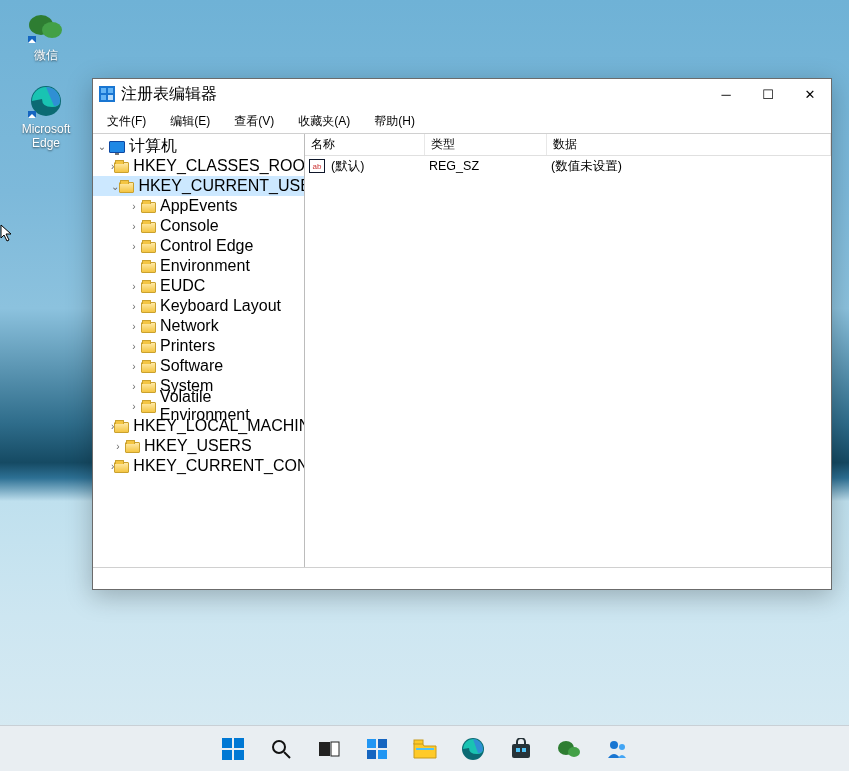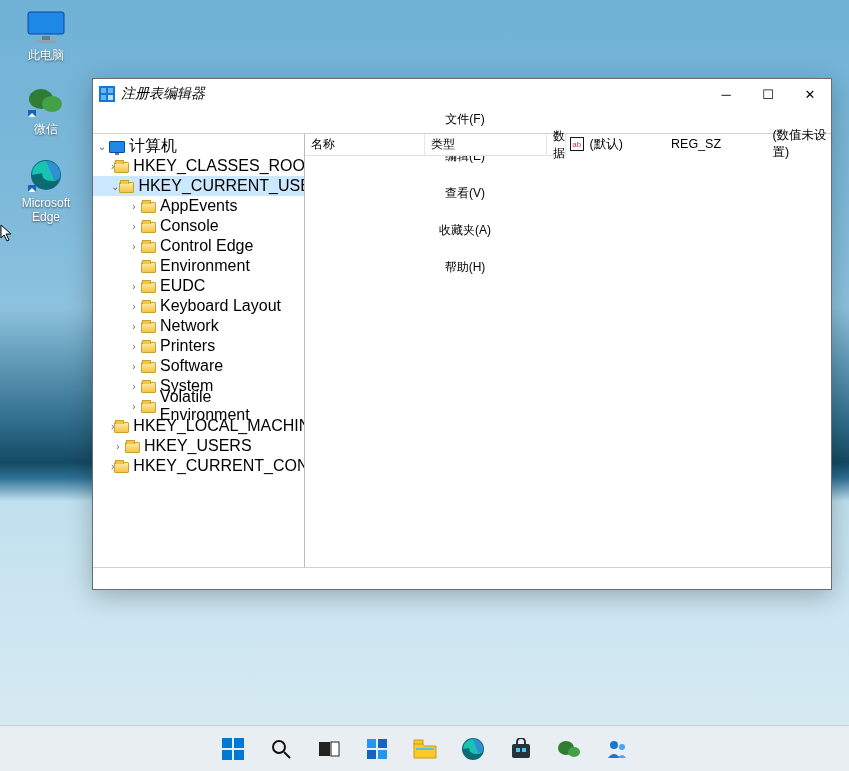--- a/index.html
+++ b/index.html
@@ -78,16 +78,6 @@
 <div class="desktop">
 
   <div class="desktop-icons">
-    <div class="di">
-      <div class="iconbox">
-        <svg width="40" height="34" viewBox="0 0 40 34">
-            <rect x="2" y="2" width="36" height="22" rx="2" fill="#1e88e5" stroke="#0d47a1"></rect>
-            <rect x="16" y="26" width="8" height="4" fill="#607d8b"></rect>
-            <rect x="10" y="30" width="20" height="3" fill="#90a4ae"></rect>
-          </svg>
-      </div>
-      <div class="lbl">此电脑</div>
-    </div>
     <div class="di">
       <div class="iconbox">
         <svg width="40" height="34" viewBox="0 0 40 34">

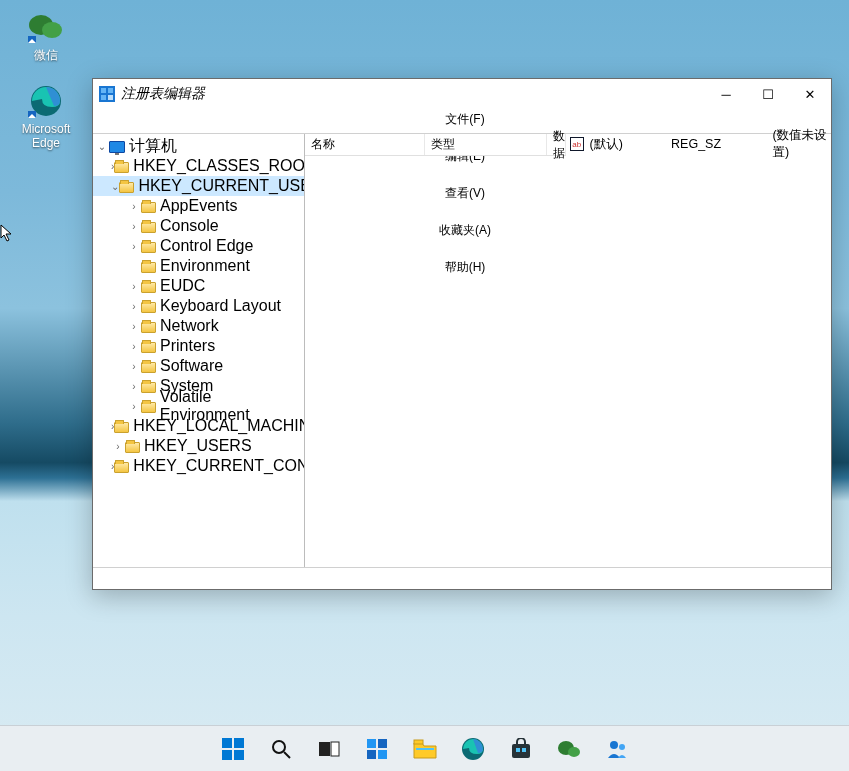--- a/index.html
+++ b/index.html
@@ -30,7 +30,7 @@
 }
 .titlebar { height: 30px; display: flex; align-items: center; padding-left: 6px; }
 .titlebar .ticon { width: 16px; height: 16px; margin-right: 6px; }
-.titlebar .ttext { font-size: 14px; color: #000; flex: 1; font-style: italic; }
+.titlebar .ttext { font-size: 16px; color: #000; flex: 1; }
 .winbtns { display: flex; }
 .winbtns .wb { width: 42px; height: 28px; display: flex; align-items: center; justify-content: center; font-size: 13px; }
 

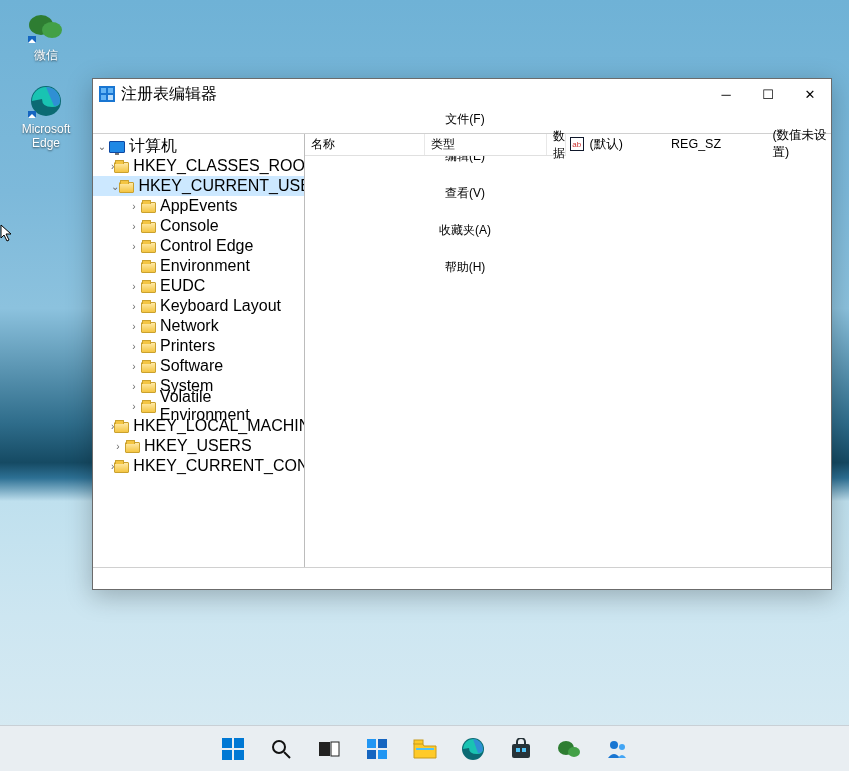--- a/index.html
+++ b/index.html
@@ -34,7 +34,7 @@
 .winbtns { display: flex; }
 .winbtns .wb { width: 42px; height: 28px; display: flex; align-items: center; justify-content: center; font-size: 13px; }
 
-.menubar { height: 24px; display: flex; align-items: center; padding-left: 6px; font-size: 12px; gap: 16px; border-bottom: 0; flex-direction: column; }
+.menubar { height: 24px; display: flex; align-items: center; padding-left: 6px; font-size: 12px; gap: 8px; border-bottom: 0; }
 .menubar span { padding: 2px 8px; cursor: default; }
 
 .addrbar { height: 22px; border-top: 1px solid #d0d0d0; border-bottom: 1px solid #d0d0d0; display: flex; align-items: center; padding: 0 4px; font-size: 12px; background: #fff; }

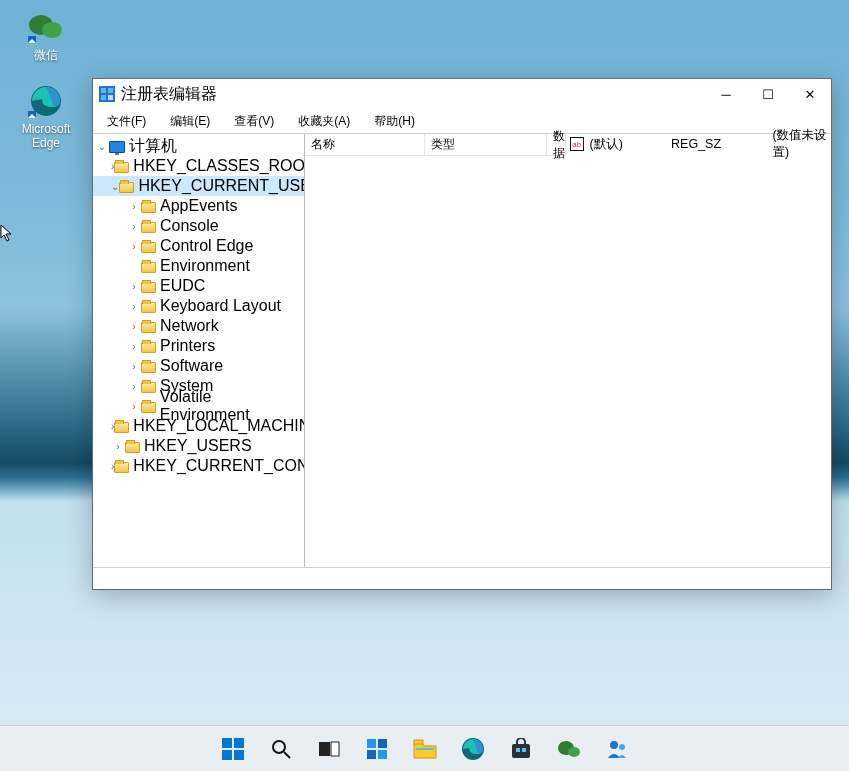--- a/index.html
+++ b/index.html
@@ -41,7 +41,7 @@
 
 .panes { flex: 1; display: flex; border-top: 1px solid #d0d0d0; }
 .treepane { width: 212px; border-right: 1px solid #bcbcbc; overflow: auto; padding: 2px 0; }
-.listpane { flex: 1; display: flex; flex-direction: row; }
+.listpane { flex: 1; display: flex; flex-direction: column; }
 .statusbar { height: 22px; border-top: 1px solid #d0d0d0; }
 .row { display: flex; align-items: center; height: 20px; padding-left: 0; cursor: default; }
 .row.selected { background: #cce8ff; }

